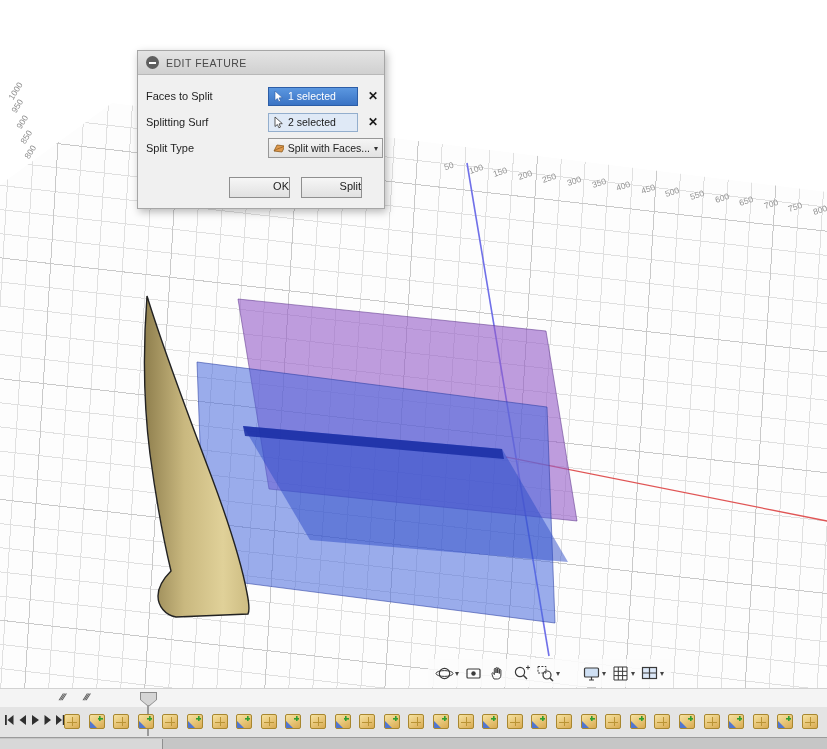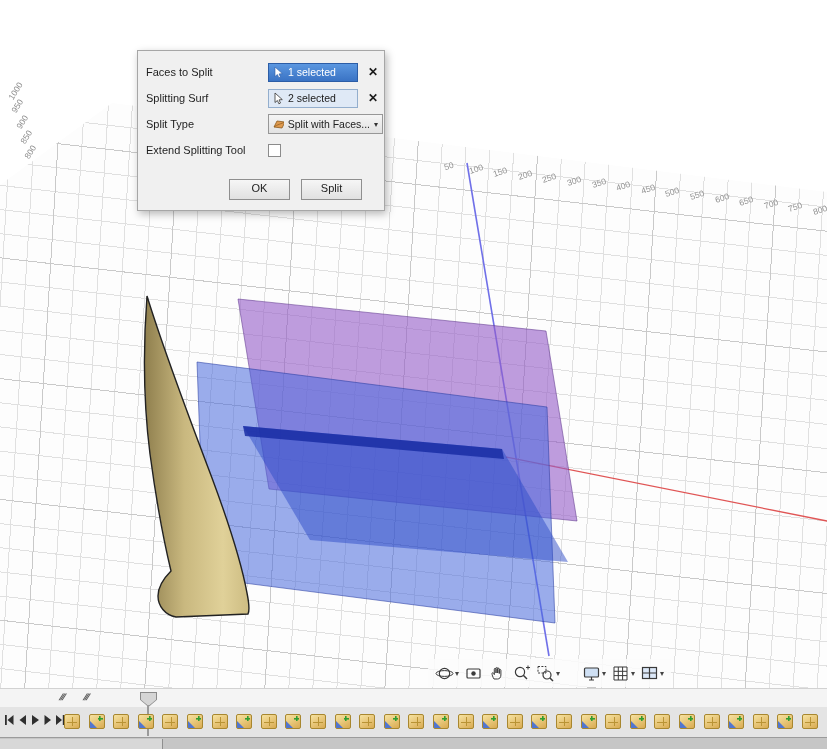--- a/index.html
+++ b/index.html
@@ -157,6 +157,10 @@
 </svg>
 
 <div class="dialog">
+  <div class="dlg-title">
+    <span class="dlg-circle"></span>
+    <span>EDIT FEATURE</span>
+  </div>
   <div class="dlg-body">
     <div class="row">
       <span class="lbl">Faces to Split</span>

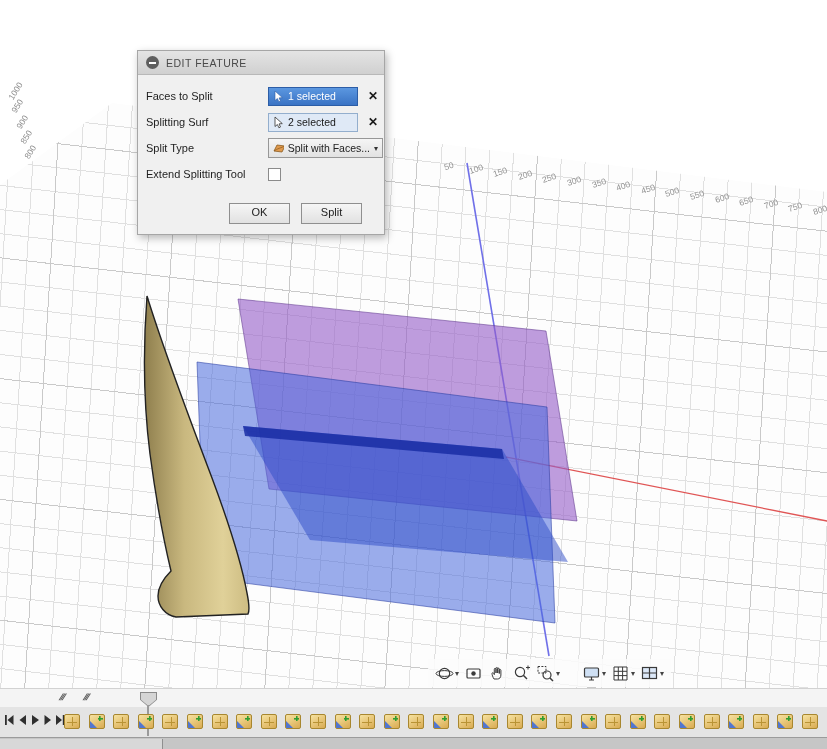--- a/index.html
+++ b/index.html
@@ -192,10 +192,6 @@
         <span>Split with Faces...</span>
         <span class="dd-arrow">▾</span>
       </span>
-    </div>
-    <div class="row">
-      <span class="lbl">Extend Splitting Tool</span>
-      <span class="checkbox"></span>
     </div>
     <div class="btn-row">
       <div class="push-btn">OK</div>

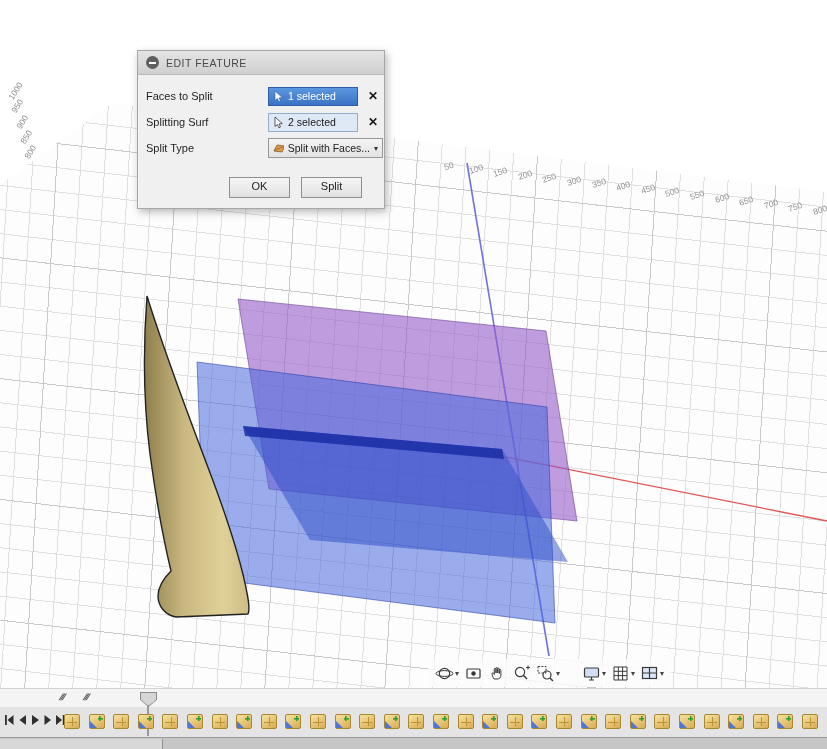--- a/index.html
+++ b/index.html
@@ -57,7 +57,7 @@
   .checkbox{width:13px;height:13px;background:#fff;border:1px solid #8b8b8b;box-sizing:border-box;}
   .btn-row{display:flex;justify-content:flex-end;gap:11px;margin-top:16px;padding-right:14px;}
   .push-btn{width:59px;height:19px;background:linear-gradient(#f6f6f6,#e1e1e1);border:1px solid #8f8f8f;
-    font-size:11px;color:#222;font-family:inherit;line-height:16px;text-align:center;}
+    font-size:11px;color:#222;font-family:inherit;line-height:16px;text-align:right;}
 
   
   .navbar{

